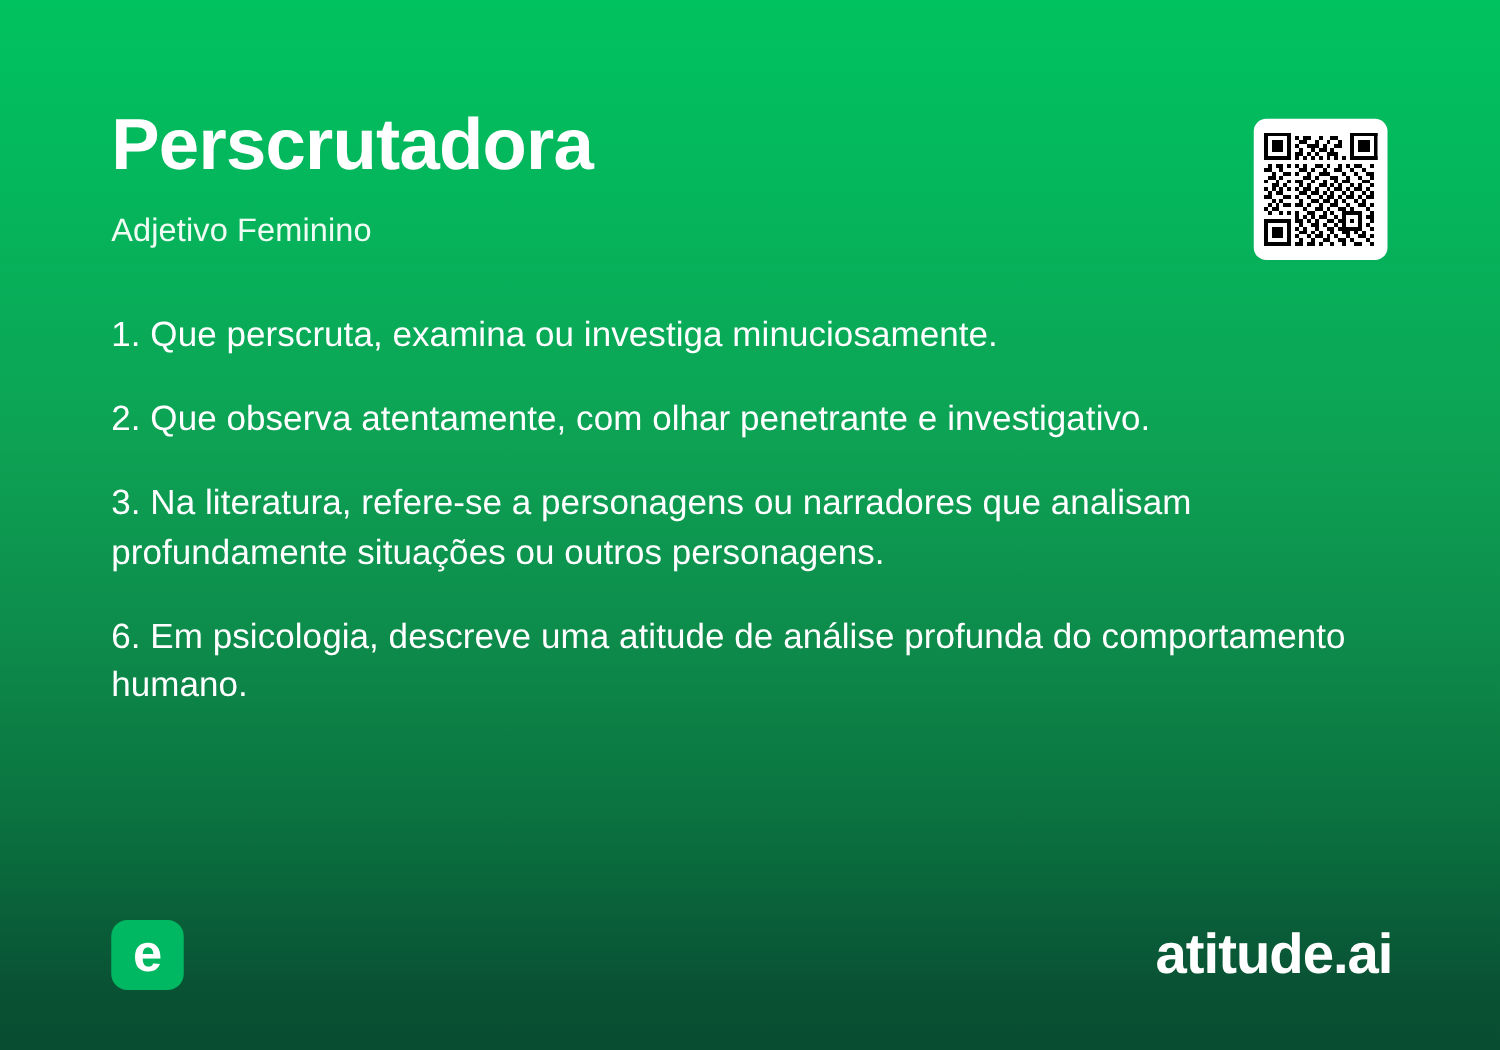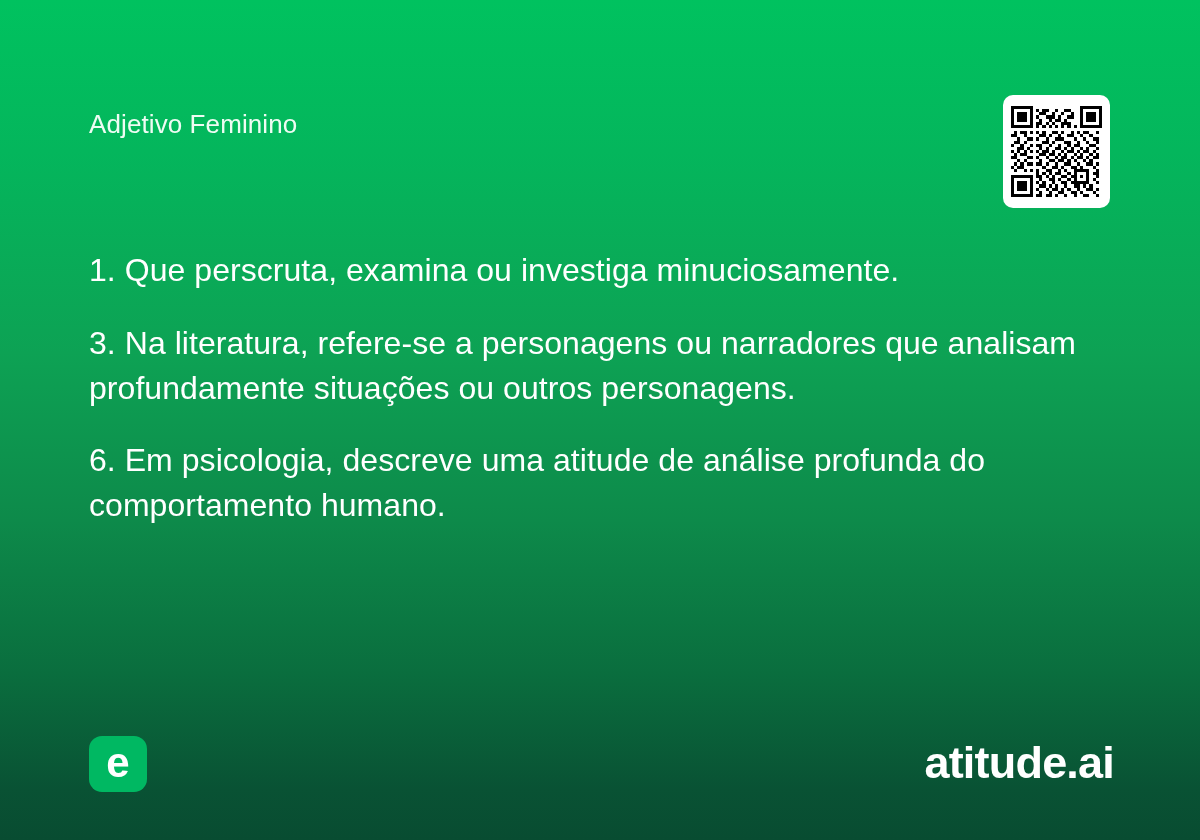--- a/index.html
+++ b/index.html
@@ -122,6 +122,7 @@
 <div id="card">
 
   <div id="header">
+    <div id="word-title">Perscrutadora</div>
     <div id="word-class">Adjetivo Feminino</div>
   </div>
 

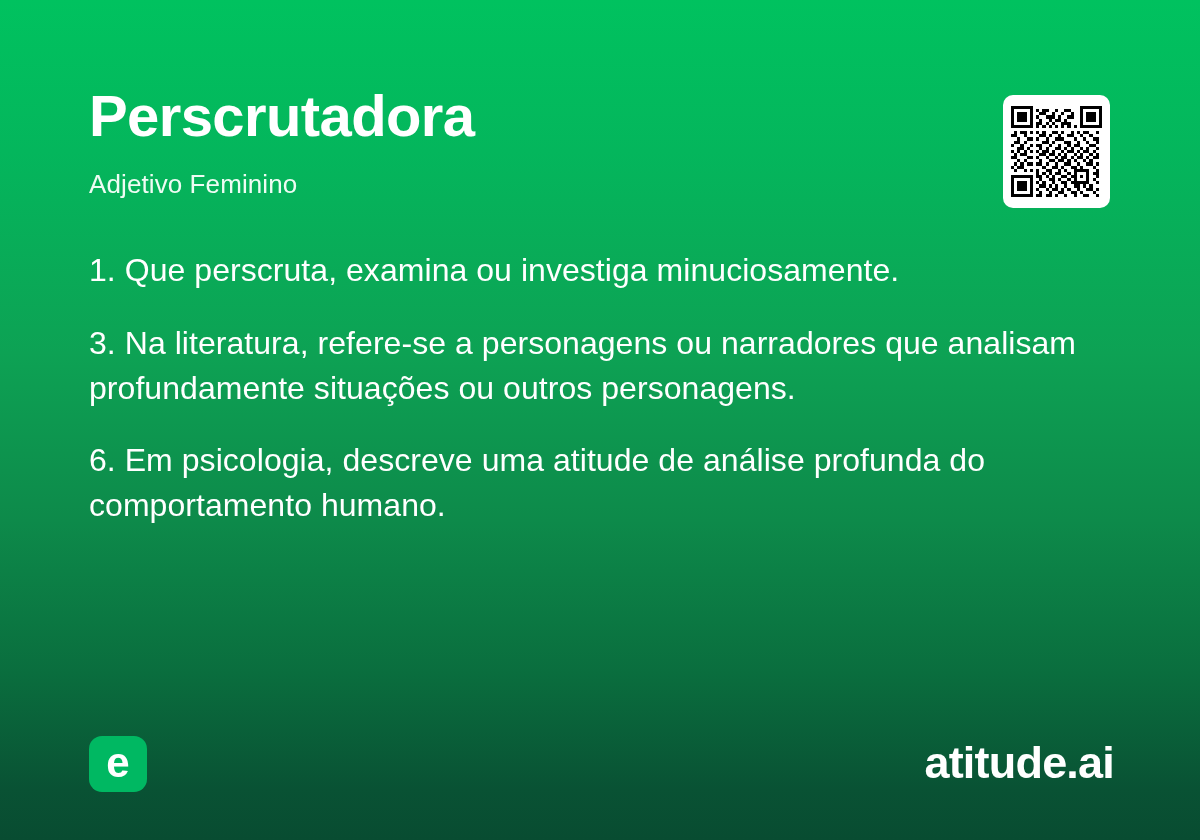--- a/index.html
+++ b/index.html
@@ -71,7 +71,7 @@
   }
 
   .definition {
-    font-size:32px;
+    font-size:28px;
     font-weight:400;
     color:#ffffff;
     line-height:1.40;

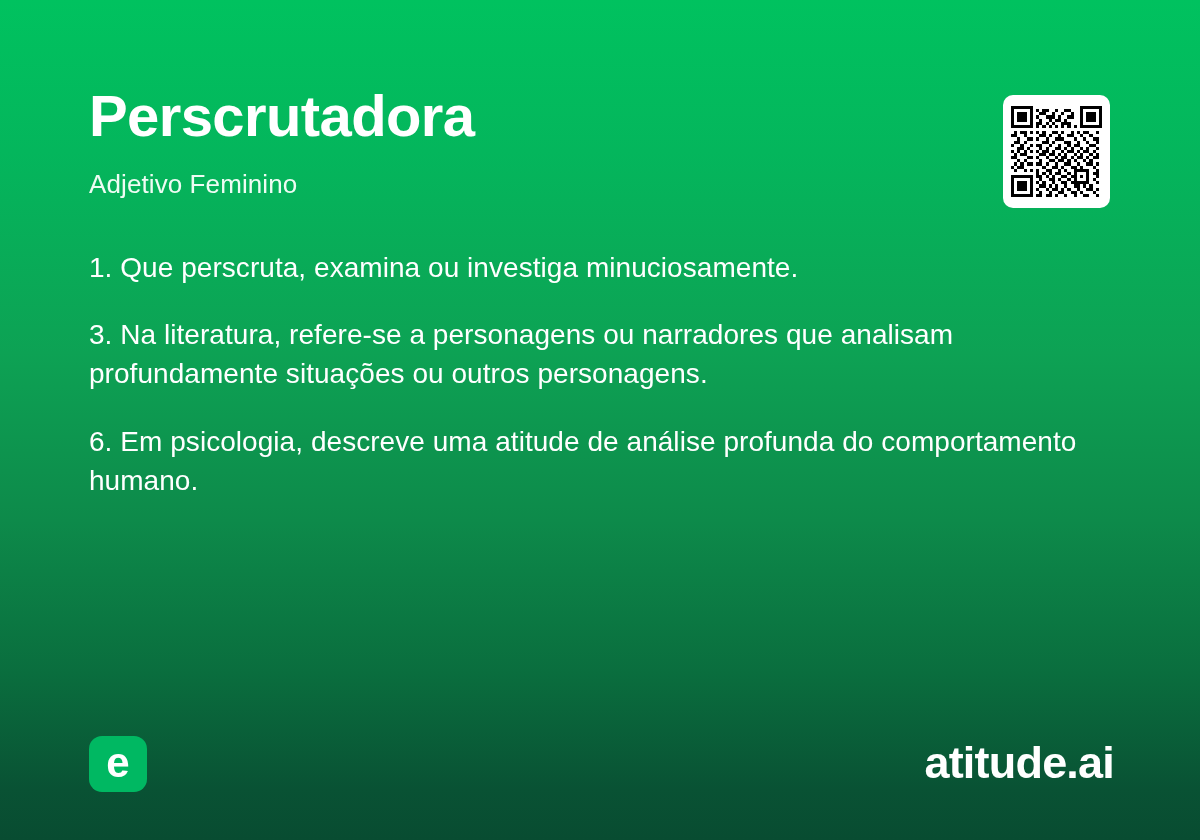--- a/index.html
+++ b/index.html
@@ -364,6 +364,7 @@
 
   <div id="definitions">
     <div class="definition">1. Que perscruta, examina ou investiga minuciosamente.</div>
+    <div class="definition">2. Que observa atentamente, com olhar penetrante e investigativo.</div>
     <div class="definition">3. Na literatura, refere-se a personagens ou narradores que analisam profundamente situações ou outros personagens.</div>
     <div class="definition">6. Em psicologia, descreve uma atitude de análise profunda do comportamento humano.</div>
   </div>

